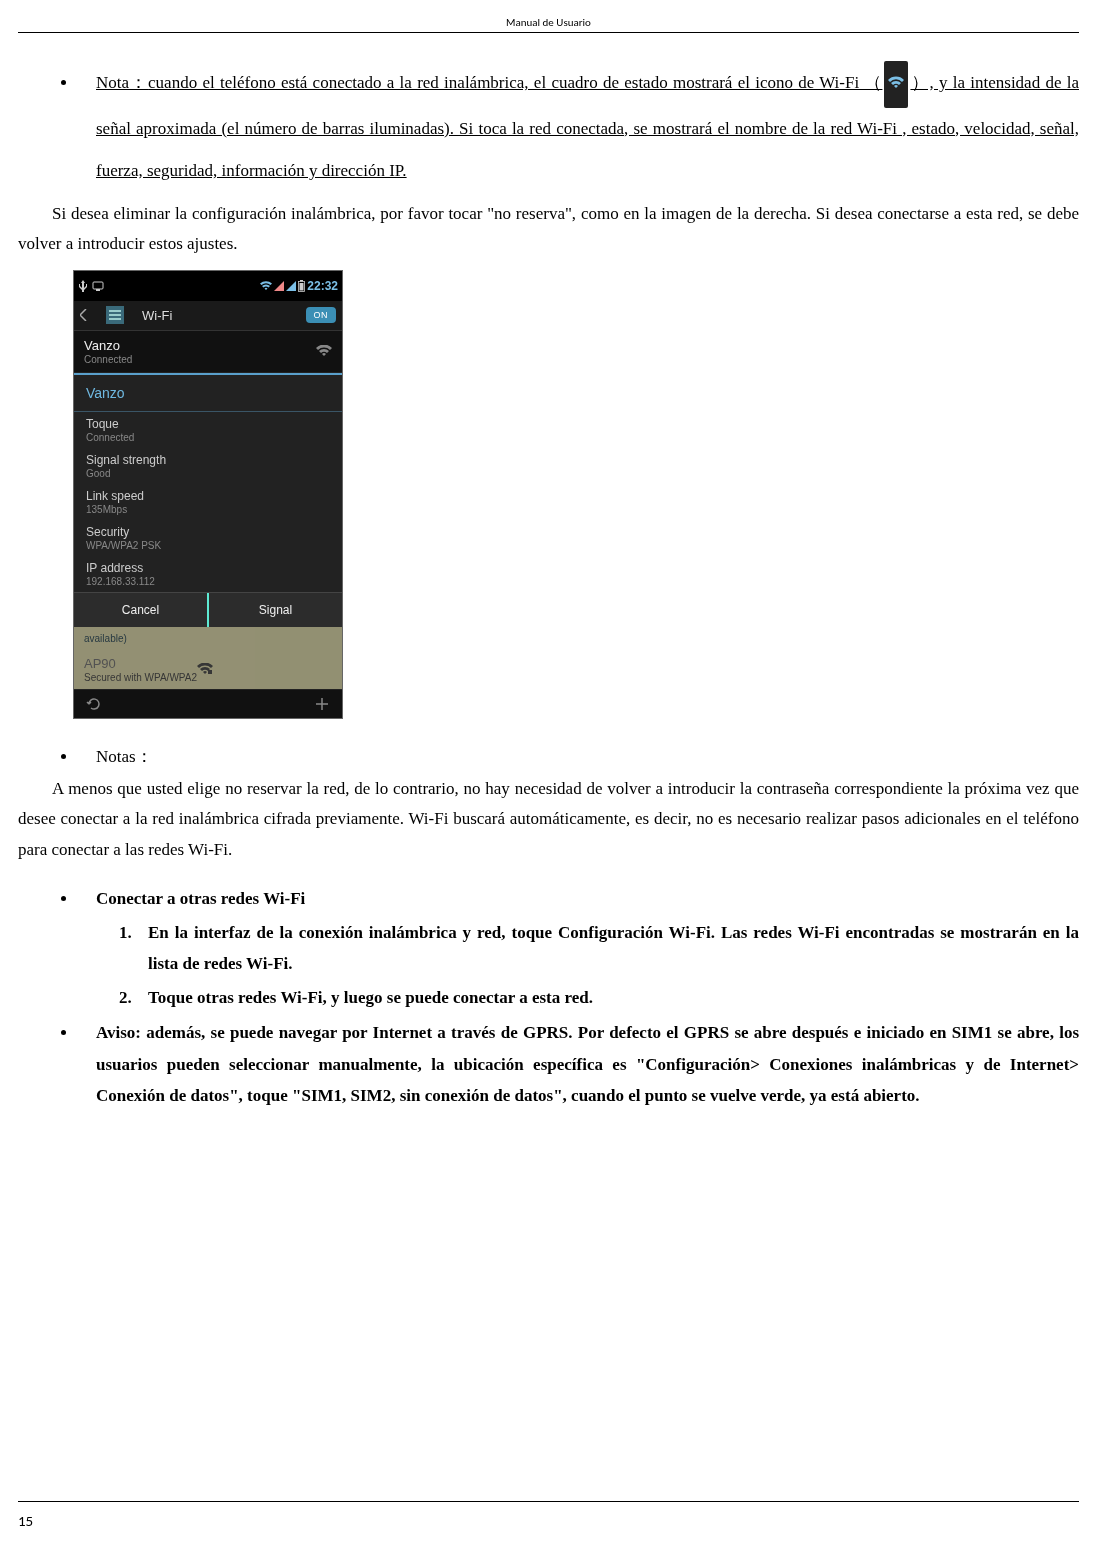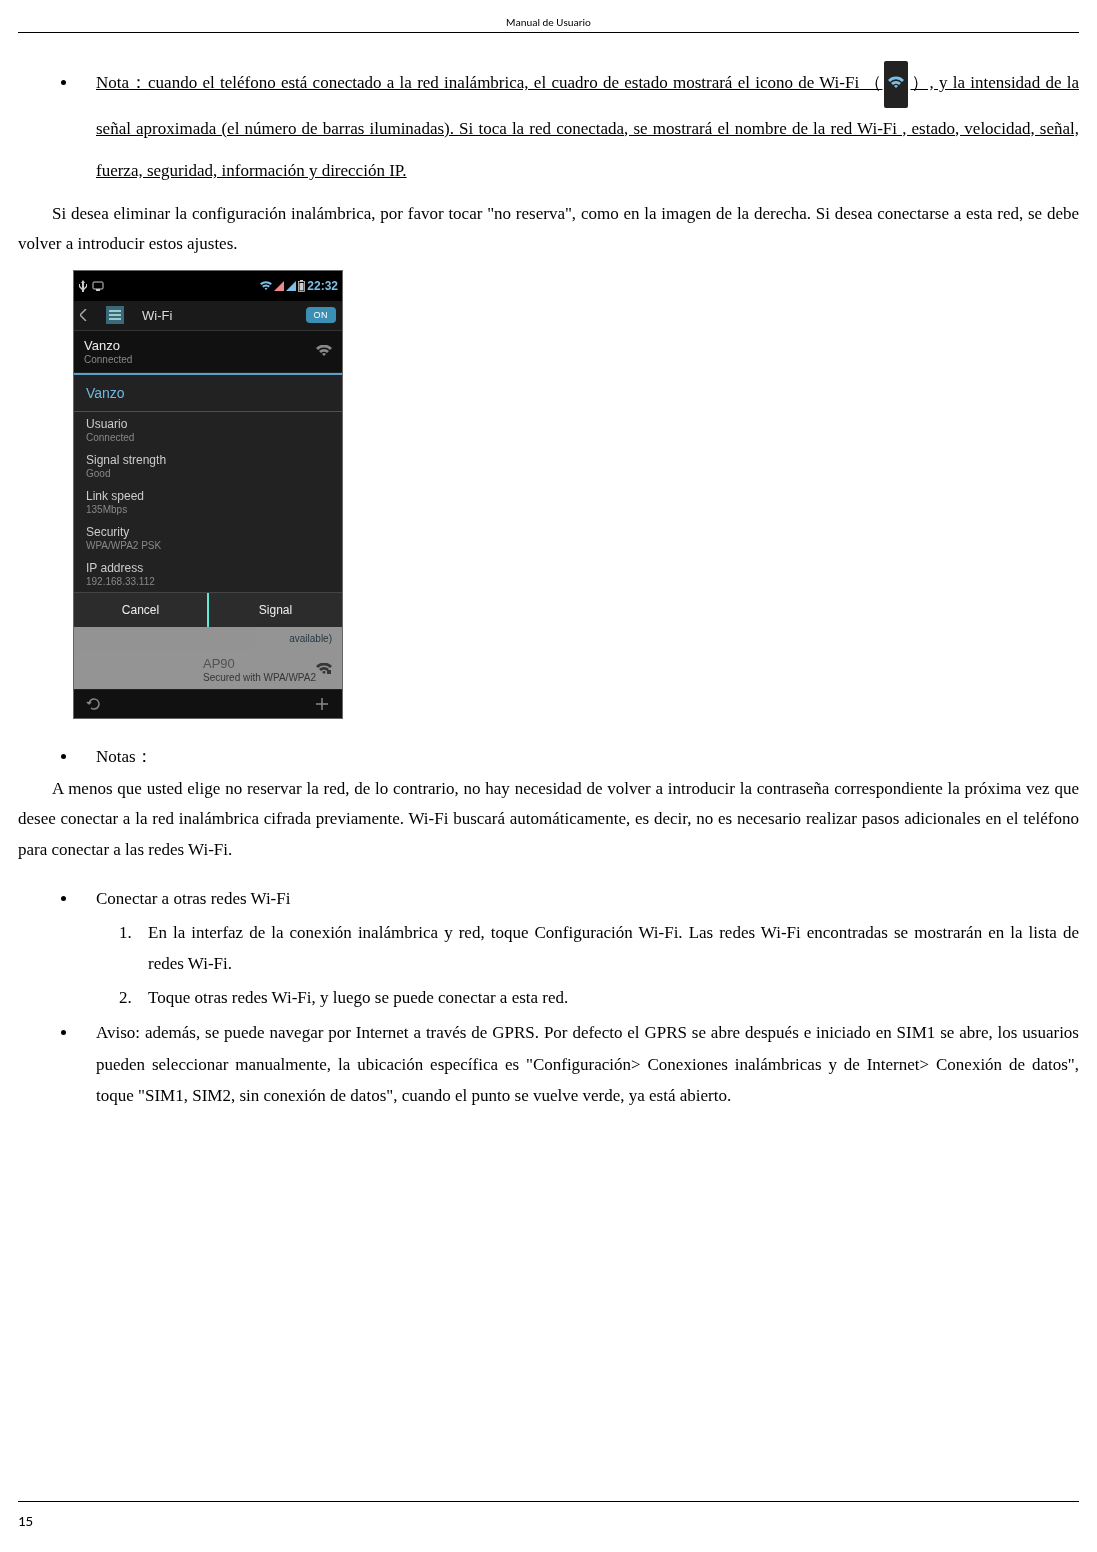--- a/index.html
+++ b/index.html
@@ -231,7 +231,7 @@
     <div class="dialog">
       <div class="dialog-title">Vanzo</div>
       <div class="dlg-row">
-        <div class="dlg-lbl">Usuario</div>
+        <div class="dlg-lbl">Toque</div>
         <div class="dlg-val">Connected</div>
       </div>
       <div class="dlg-row">

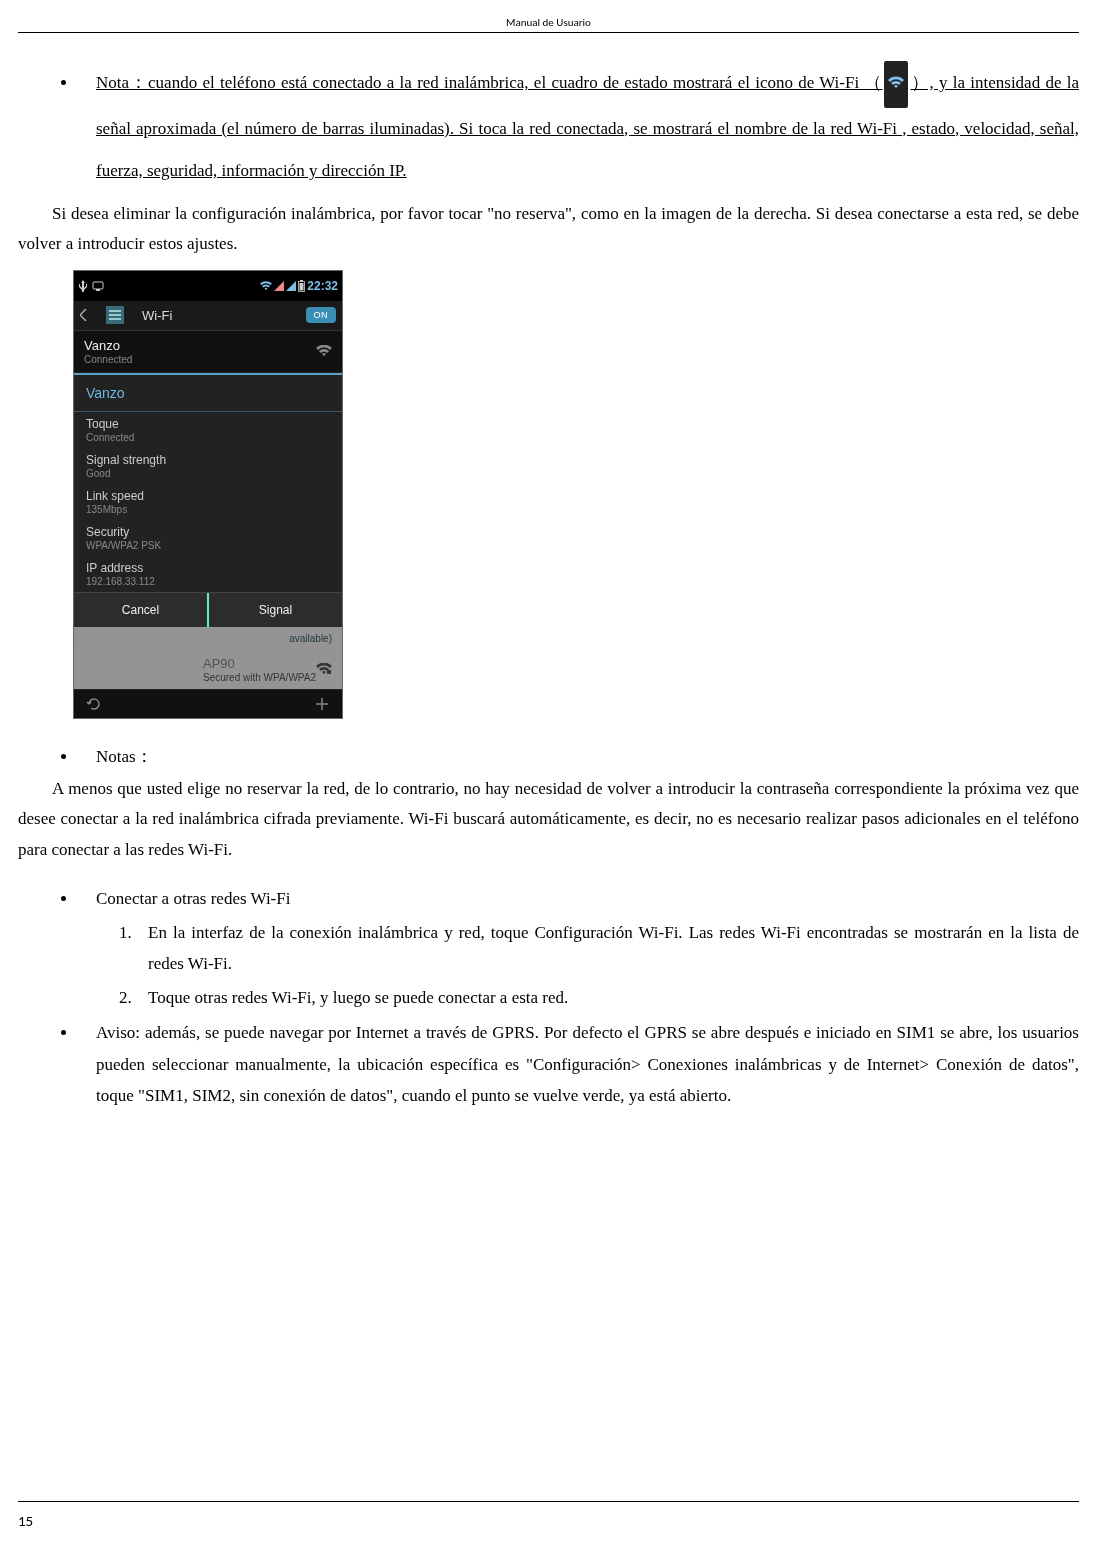--- a/index.html
+++ b/index.html
@@ -118,10 +118,10 @@
     }
     .dlg-btn:first-child { border-right: 2px solid #5eead4; }
     .dim-row {
-      background: #ffffff;
+      background: #fef9c3;
       padding: 6px 10px;
       display: flex;
-      justify-content: flex-end;
+      justify-content: flex-start;
       align-items: center;
       opacity: 0.55;
     }

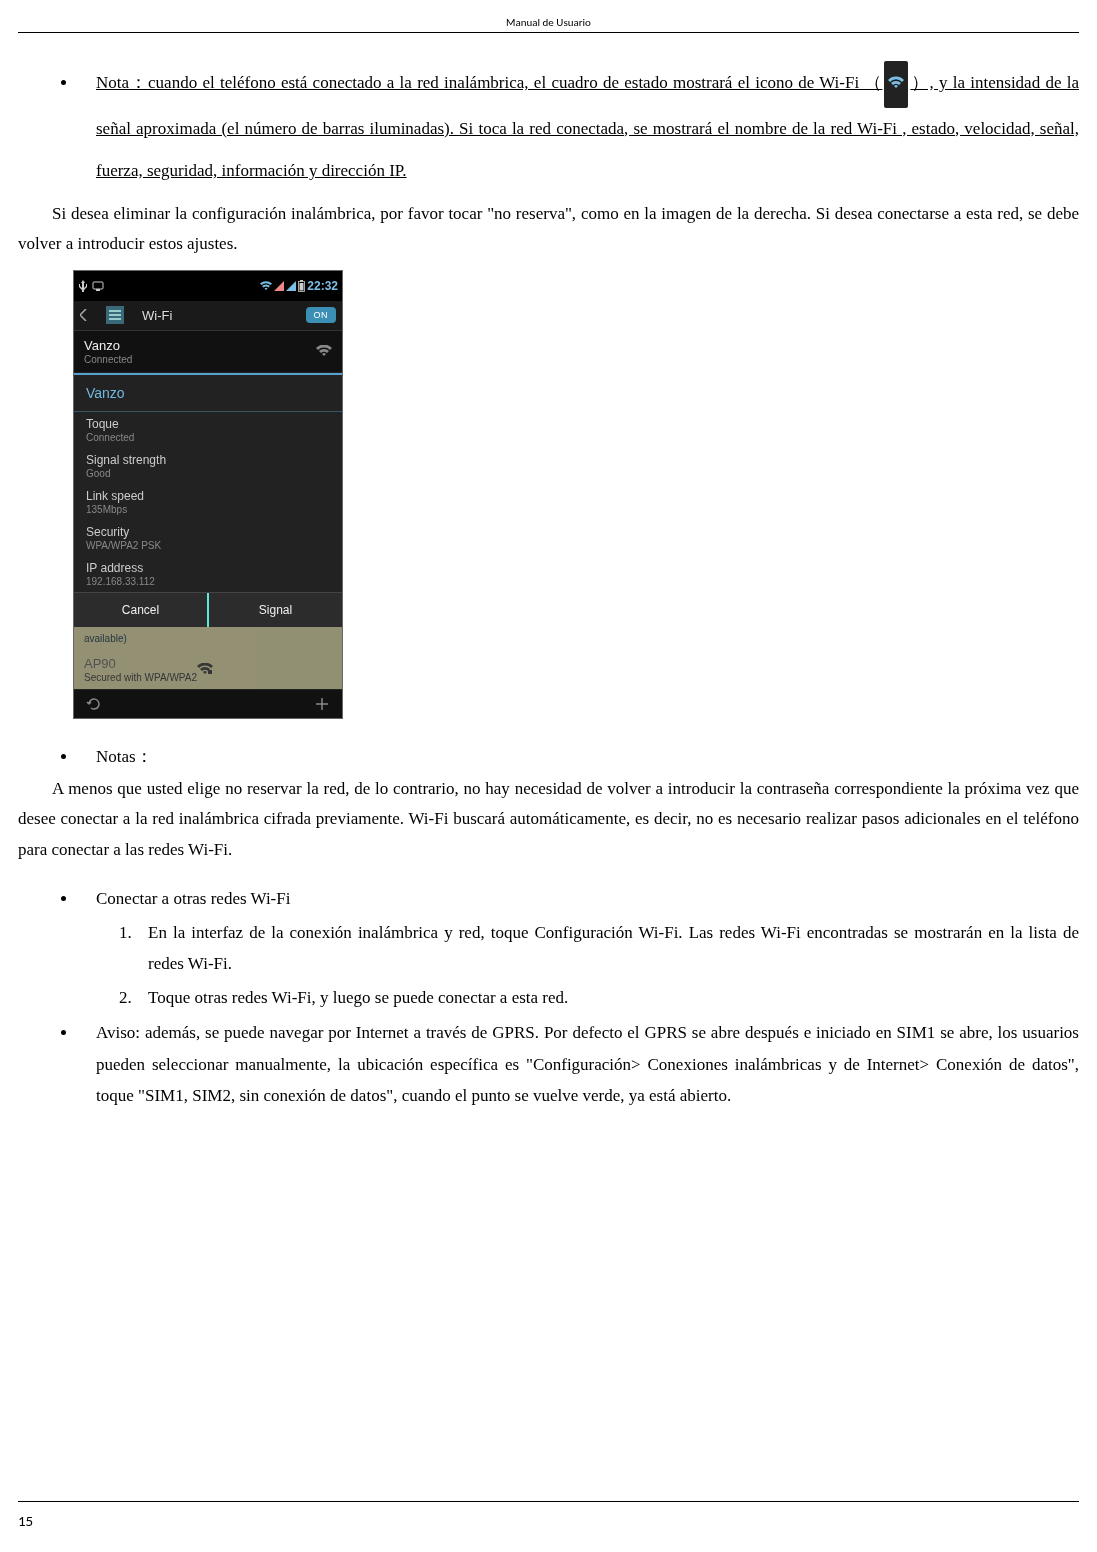--- a/index.html
+++ b/index.html
@@ -135,7 +135,7 @@
     ul.b2 { list-style: disc; margin-left: 60px; margin-top: 26px; }
     ul.b2 > li { padding-left: 18px; margin-bottom: 6px; }
     .p-after-notas { line-height: 1.8; text-indent: 34px; margin-bottom: 18px; }
-    ul.b3 { list-style: disc; margin-left: 60px; margin-top: 16px; }
+    ul.b3 { list-style: disc; margin-left: 60px; margin-top: 16px; font-weight: bold; }
     ul.b3 > li { padding-left: 18px; margin-bottom: 4px; line-height: 1.85; }
     ol.ordered { list-style: decimal; margin-left: 40px; margin-top: 2px; }
     ol.ordered > li { padding-left: 12px; line-height: 1.85; margin-bottom: 2px; }

